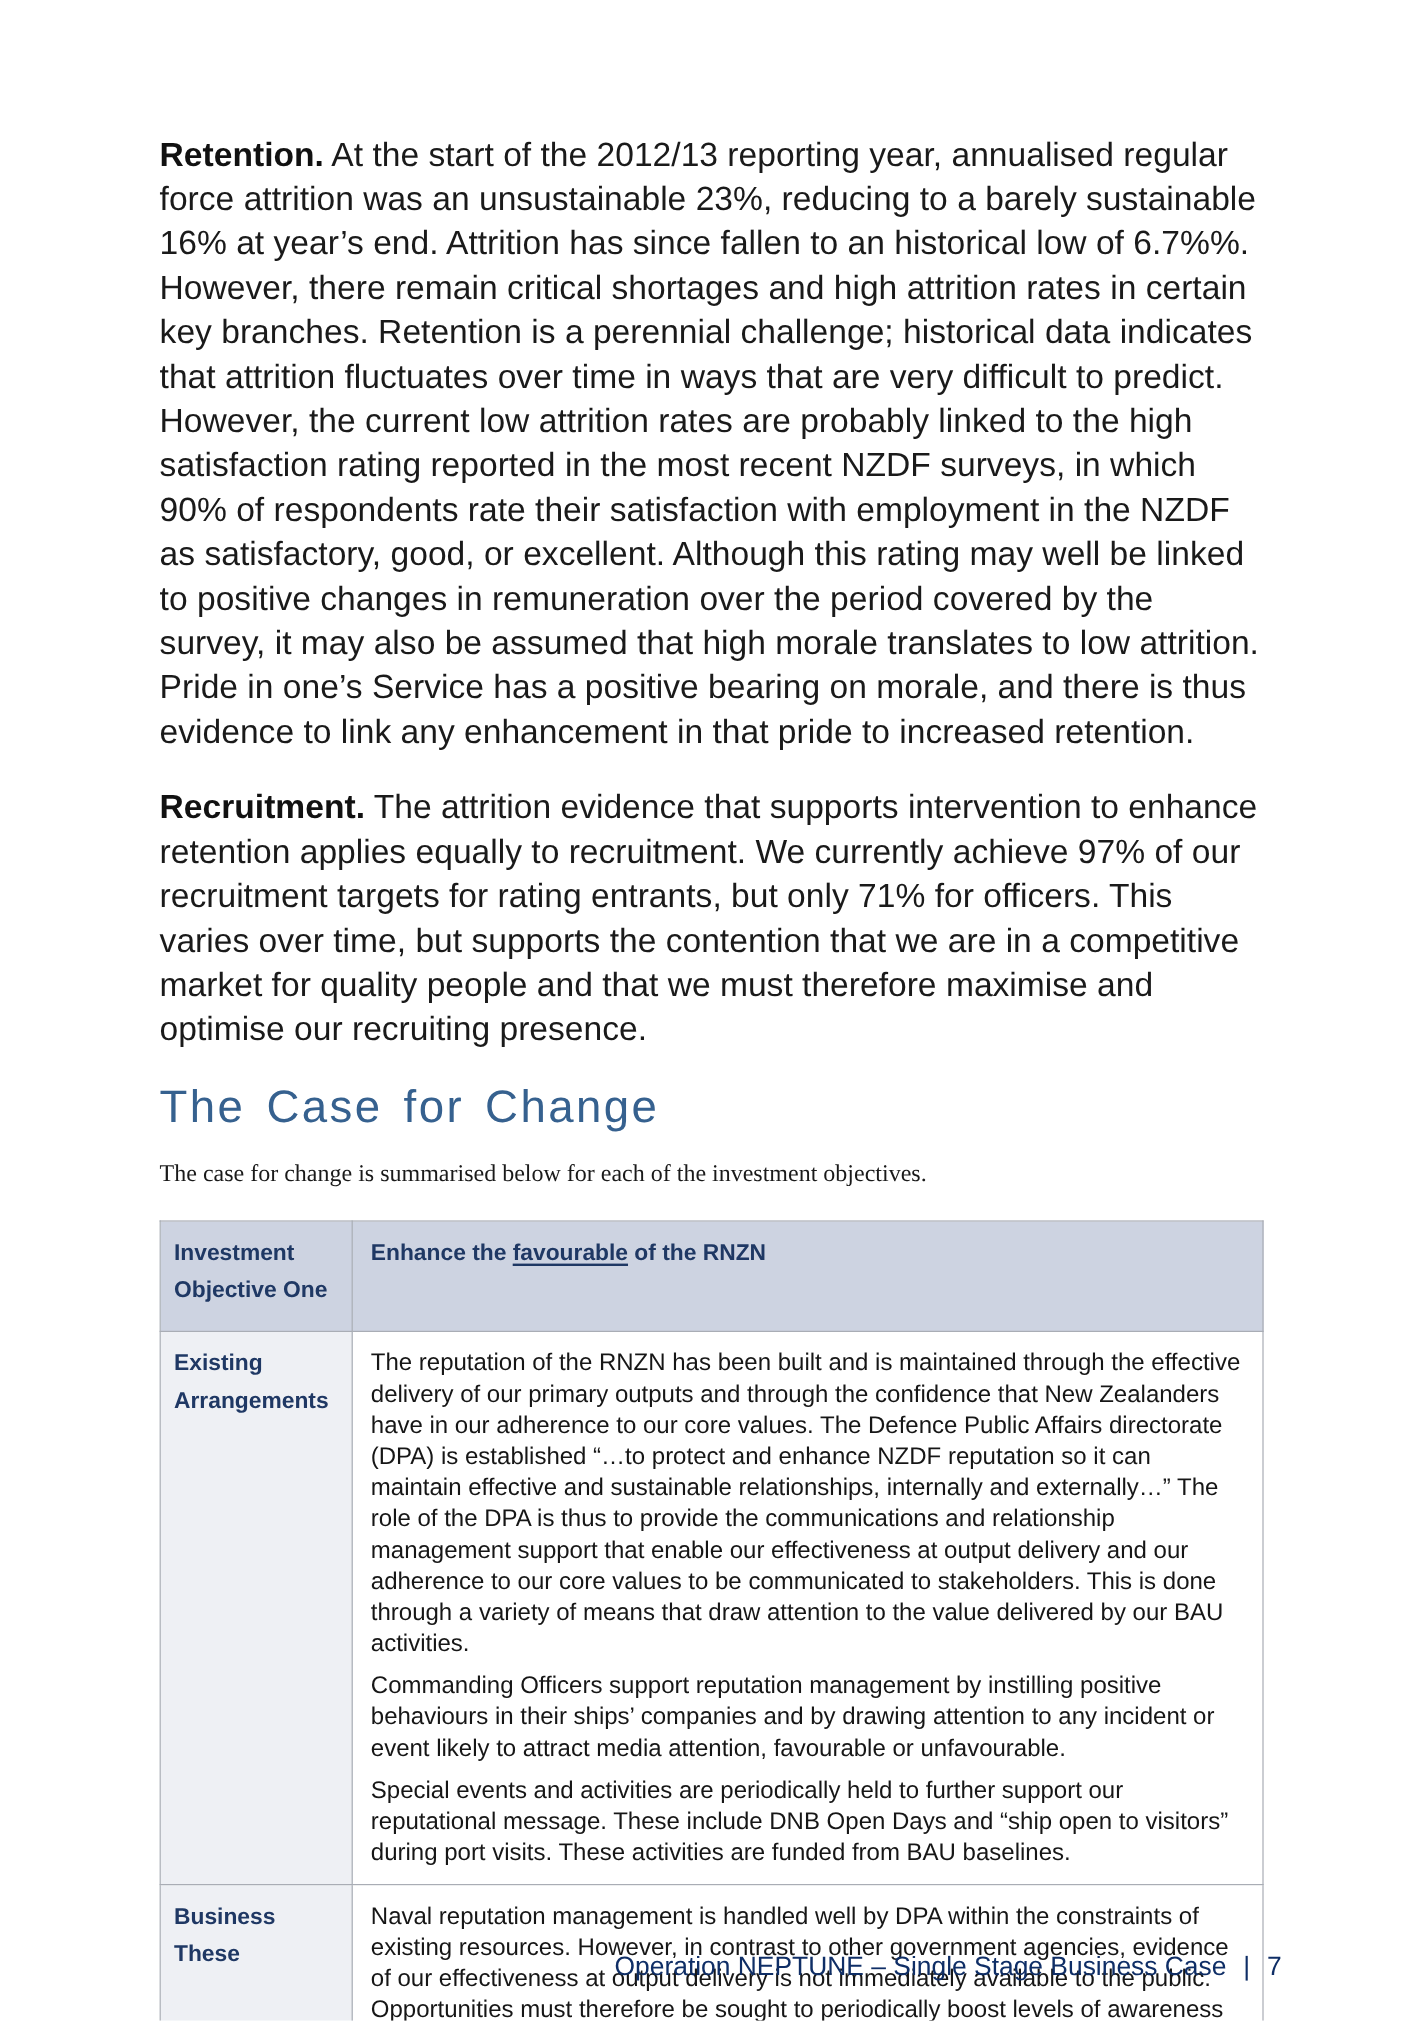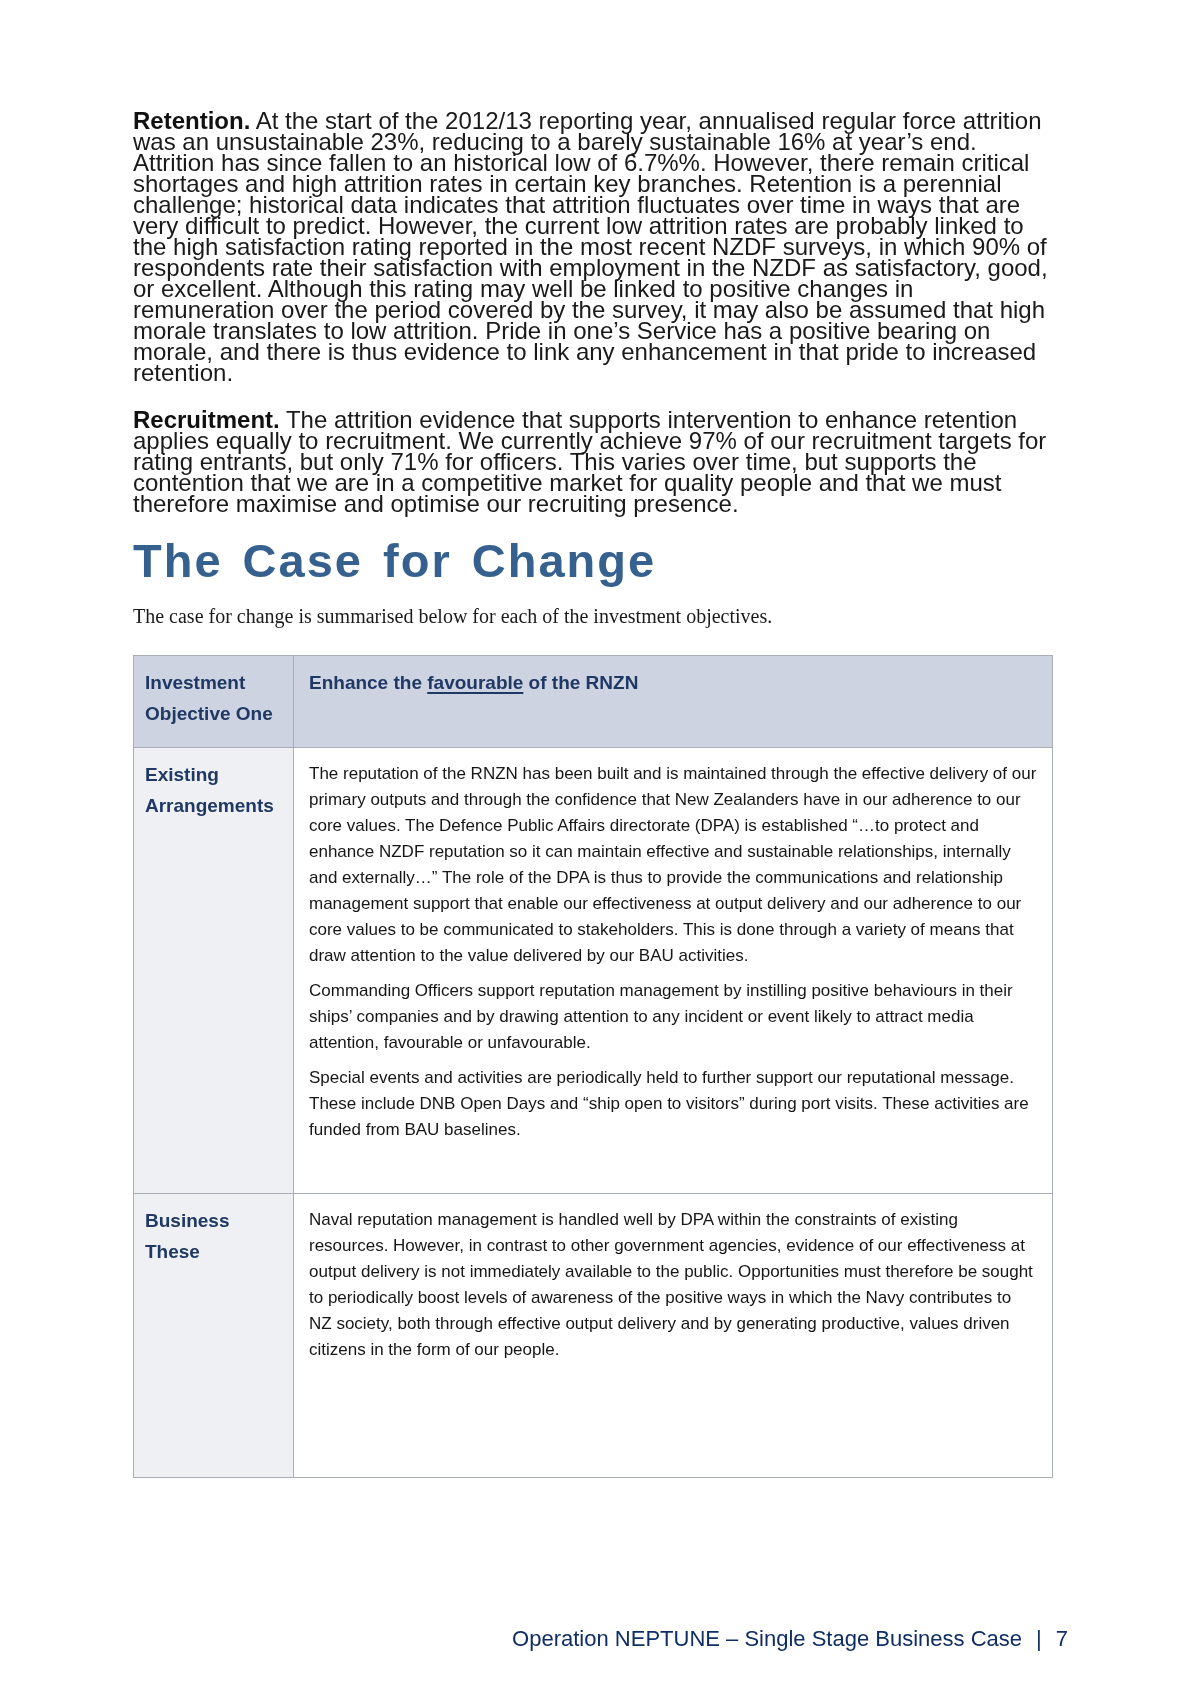--- a/index.html
+++ b/index.html
@@ -21,8 +21,8 @@
     padding-top: 110px;
   }
   p.body-para {
-    font-size: 24px;
-    line-height: 21px;
+    font-size: 28px;
+    line-height: 37px;
     margin: 0 0 26px 0;
   }
   p.body-para strong { color: #111111; }

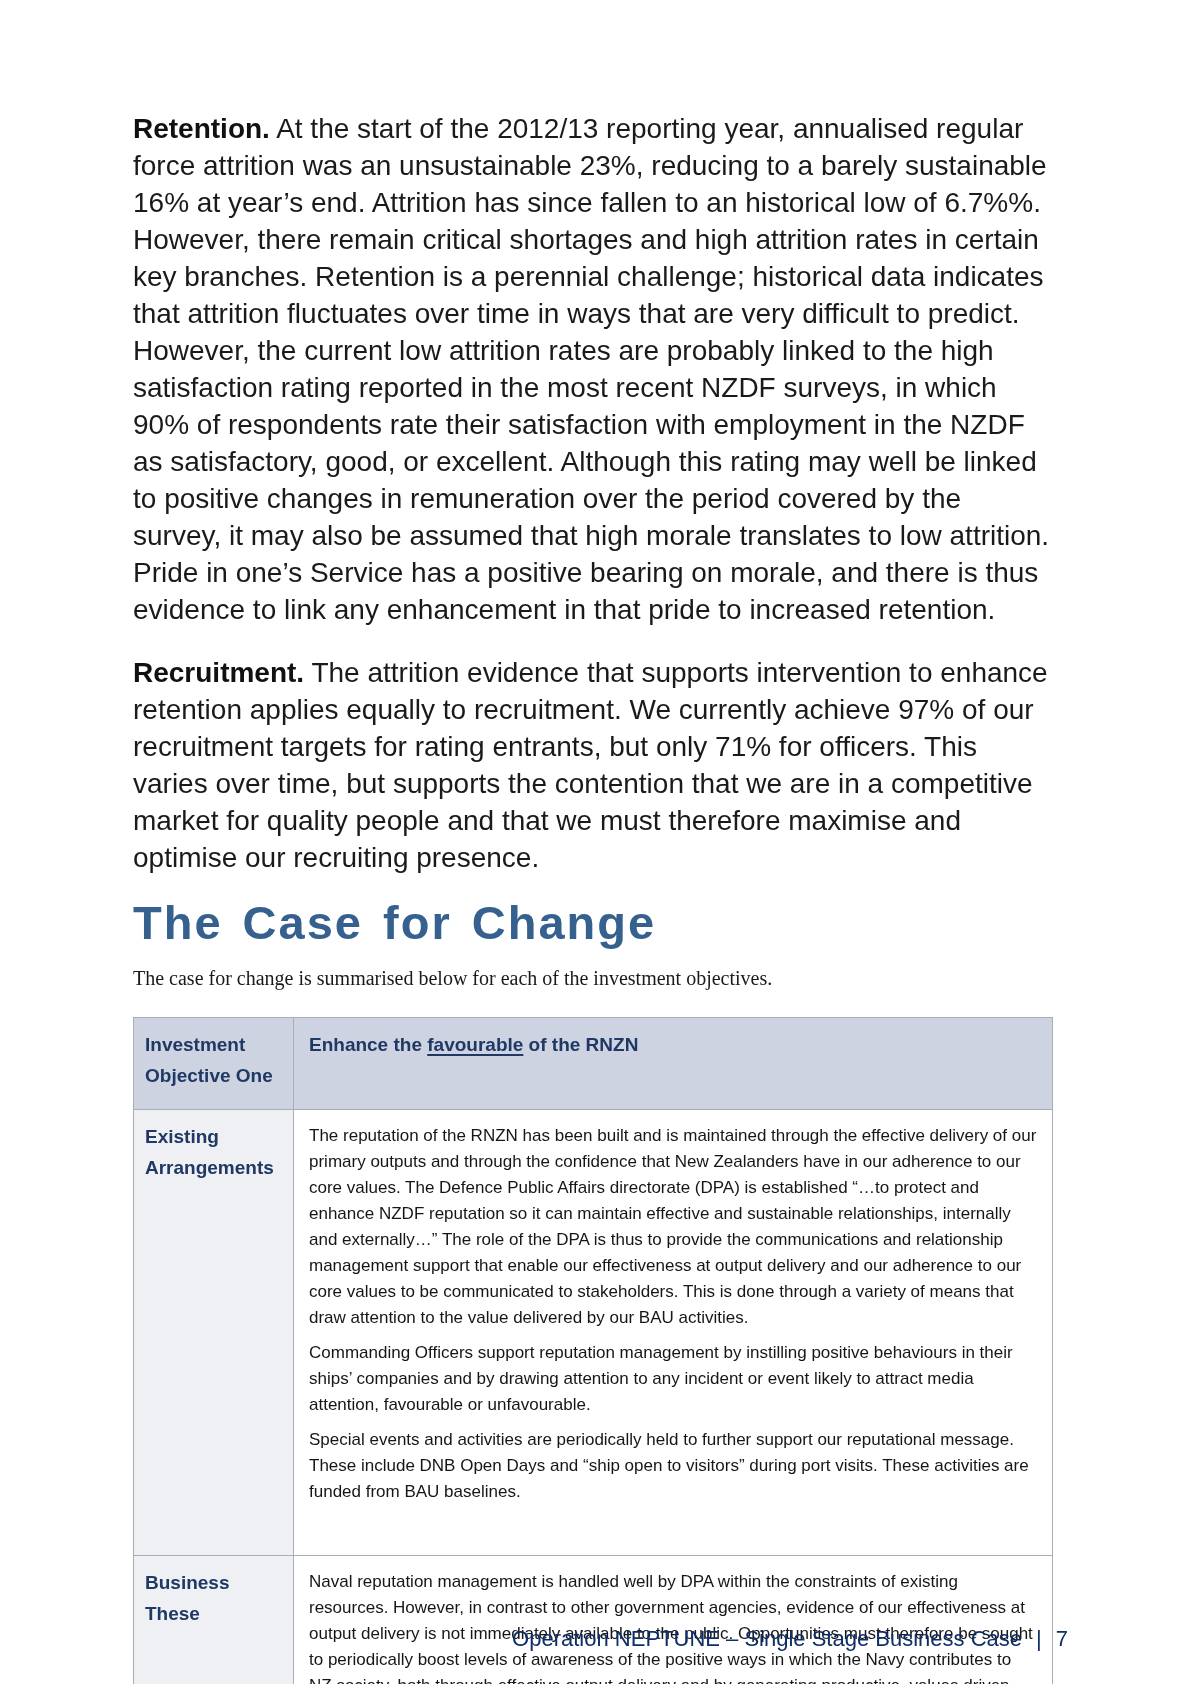--- a/index.html
+++ b/index.html
@@ -27,9 +27,9 @@
   }
   p.body-para strong { color: #111111; }
   h1.section-heading {
-    font-size: 47px;
+    font-size: 38px;
     line-height: 42px;
-    font-weight: bold;
+    font-weight: normal;
     color: var(--heading-blue, #36618f);
     letter-spacing: 2px;
     word-spacing: 5px;

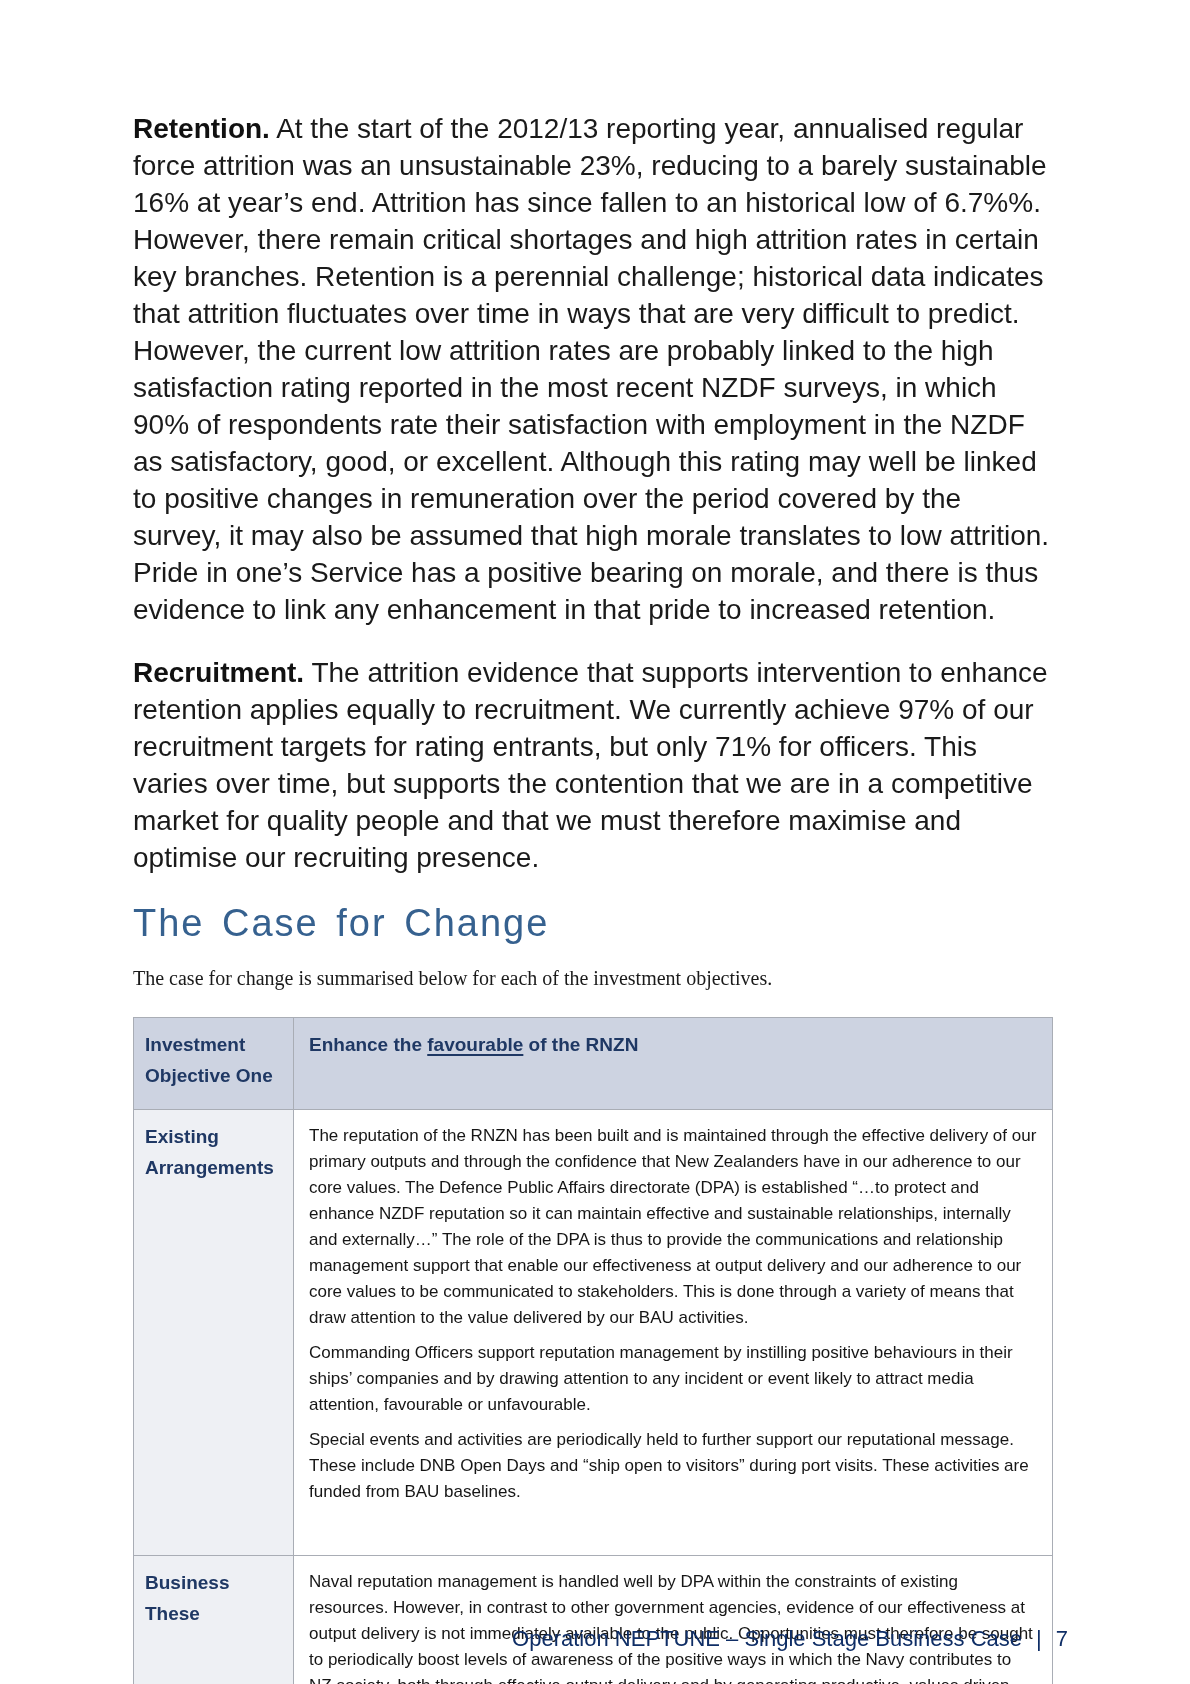--- a/index.html
+++ b/index.html
@@ -70,7 +70,7 @@
   td.body-cell {
     background: #ffffff;
     padding: 13px 15px;
-    font-size: 17px;
+    font-size: 20px;
     line-height: 26px;
     color: #161616;
   }

